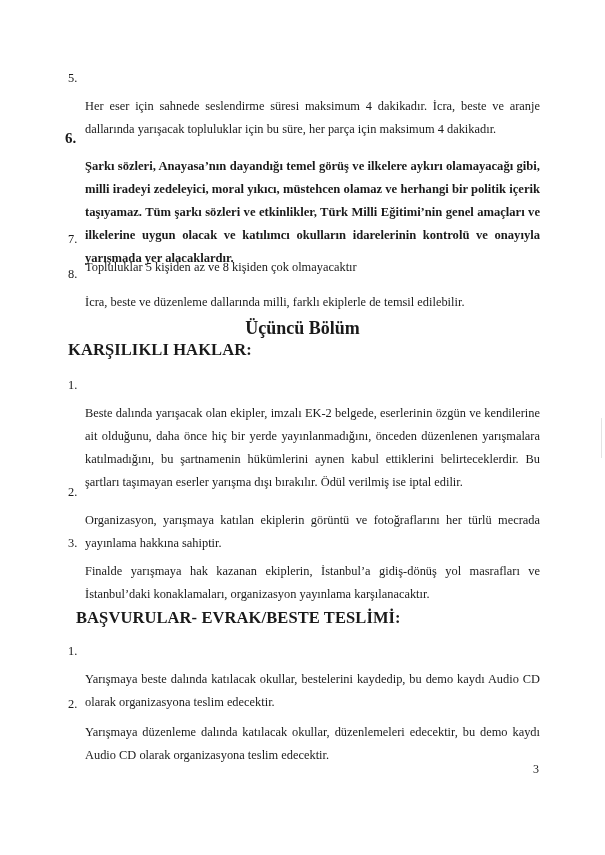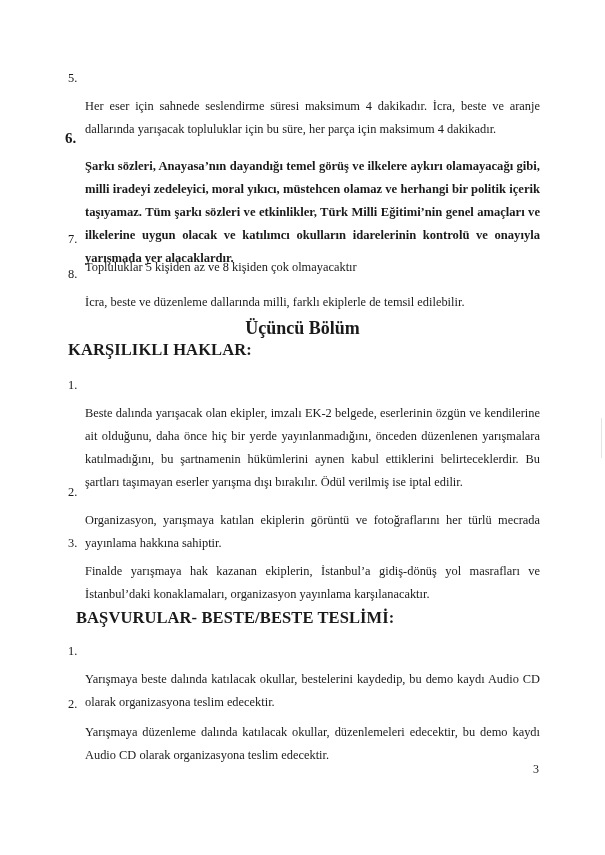--- a/index.html
+++ b/index.html
@@ -60,7 +60,7 @@
     <span class="txt">Finalde yarışmaya hak kazanan ekiplerin, İstanbul’a gidiş-dönüş yol masrafları ve İstanbul’daki konaklamaları, organizasyon yayınlama karşılanacaktır.</span>
   </div>
 
-  <div class="section-heading" style="left:76px; top:608px;">BAŞVURULAR- BESTE/BESTE TESLİMİ:</div>
+  <div class="section-heading" style="left:76px; top:608px;">BAŞVURULAR- EVRAK/BESTE TESLİMİ:</div>
 
   <div class="item" style="top:640px;">
     <span class="num">1.</span>

